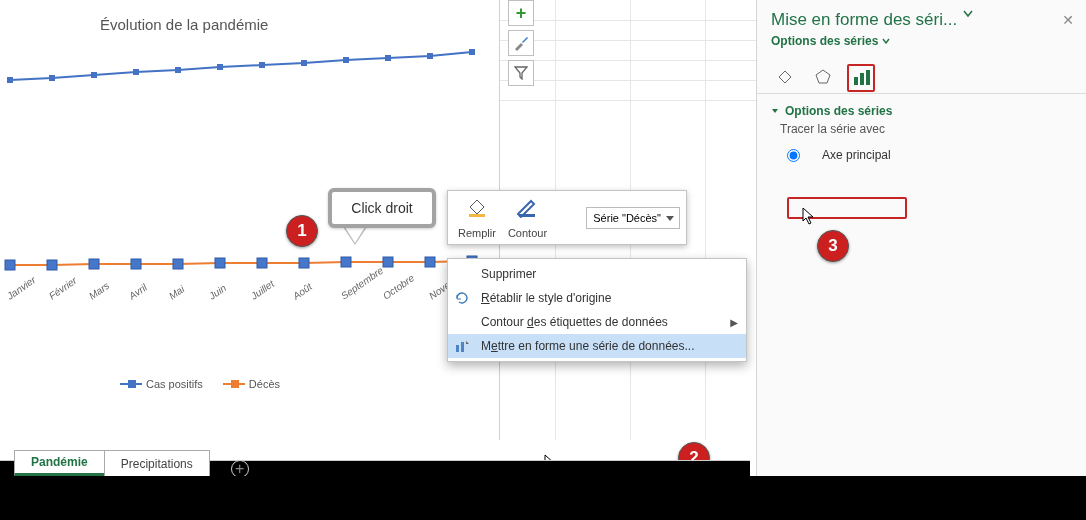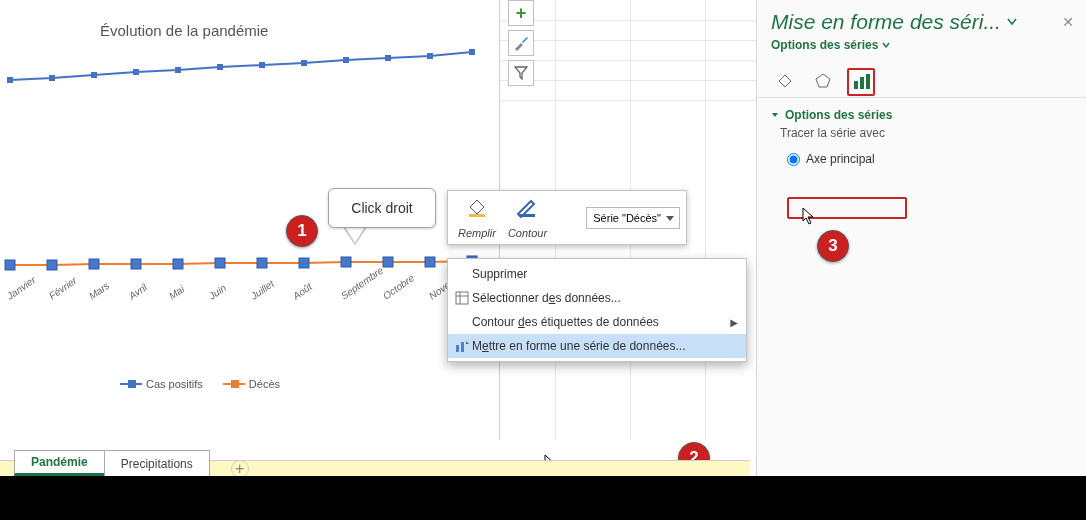--- a/index.html
+++ b/index.html
@@ -21,7 +21,7 @@
   }
   .chart-title {
     position: absolute;
-    top: 22px; left: 100px;
+    top: 16px; left: 100px;
     font-size: 15px;
     color: #555;
   }

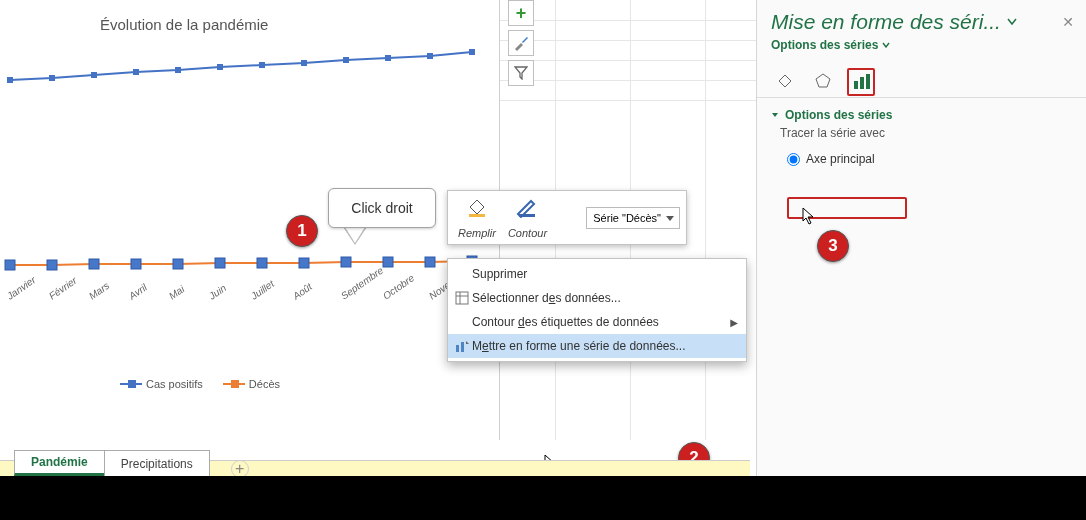--- a/index.html
+++ b/index.html
@@ -260,11 +260,10 @@
   }
   .pane-title {
     color:#217346;
-    font-size:21px;
-    display:flex;
-    align-items:center;
+    font-size:17px;
+    display:flex;
+    align-items:flex-start;
     gap:6px;
-    font-style:italic;
   }
   .pane-sub {
     padding: 2px 14px 8px 14px;

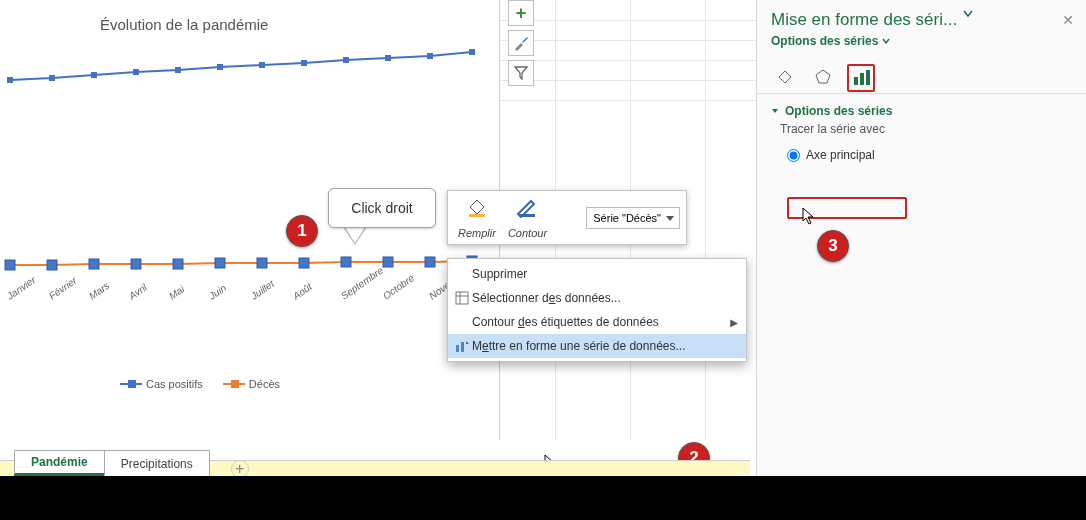--- a/index.html
+++ b/index.html
@@ -311,7 +311,7 @@
   .radio-row {
     display:flex;
     align-items:center;
-    gap:6px;
+    gap:22px;
     font-size:12px;
     color:#333;
     margin-left:16px;

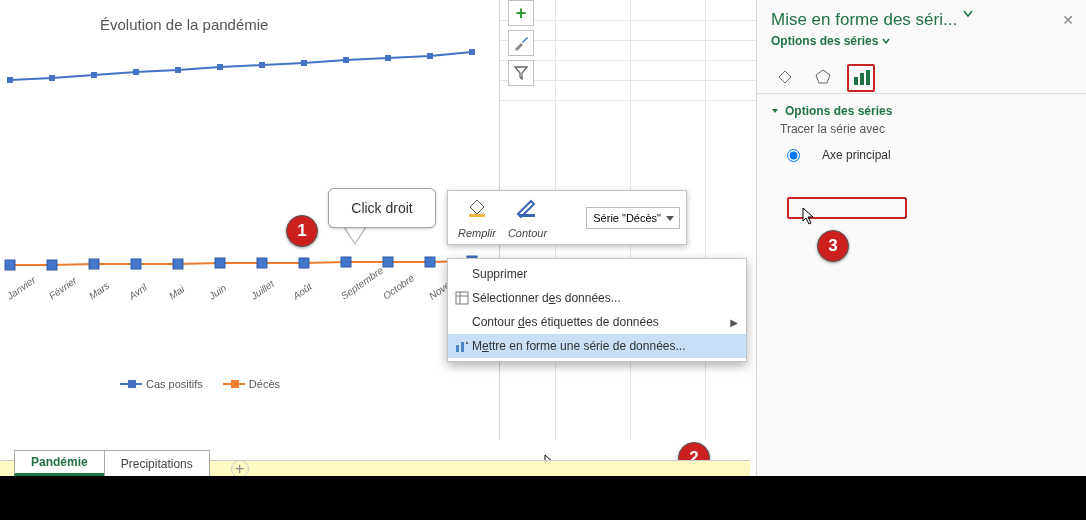--- a/index.html
+++ b/index.html
@@ -59,7 +59,7 @@
     top: 188px; left: 328px;
     width: 108px; height: 40px;
     background:#fff;
-    border:1px solid #a3a3a3;
+    border:4px solid #a3a3a3;
     border-radius:6px;
     display:flex;
     align-items:center;

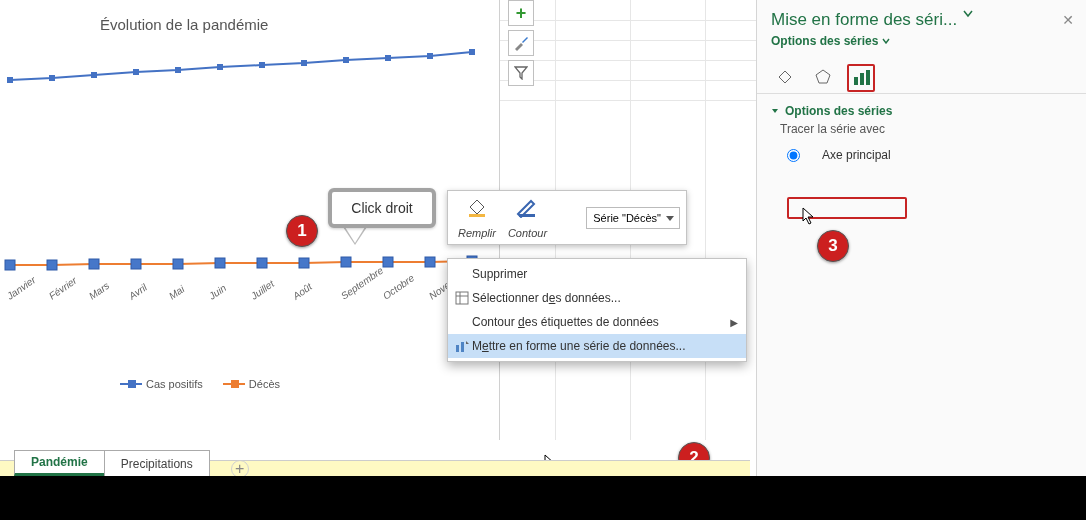--- a/index.html
+++ b/index.html
@@ -139,7 +139,6 @@
     font-size:11px;
     color:#444;
     gap:9px;
-    font-style:italic;
   }
   .mt-icon { width:24px; height:22px; }
   .mt-select {

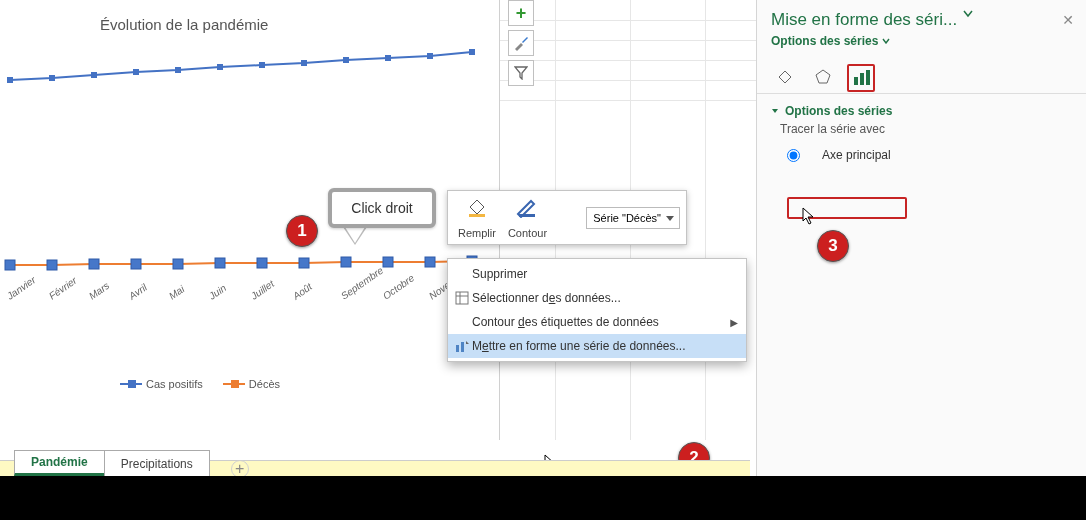--- a/index.html
+++ b/index.html
@@ -176,7 +176,7 @@
     padding: 0 8px 0 4px;
     font-size:12px;
     color:#333;
-    gap:0;
+    gap:9px;
     position:relative;
   }
   .menu-item.disabled { color:#aaa; }

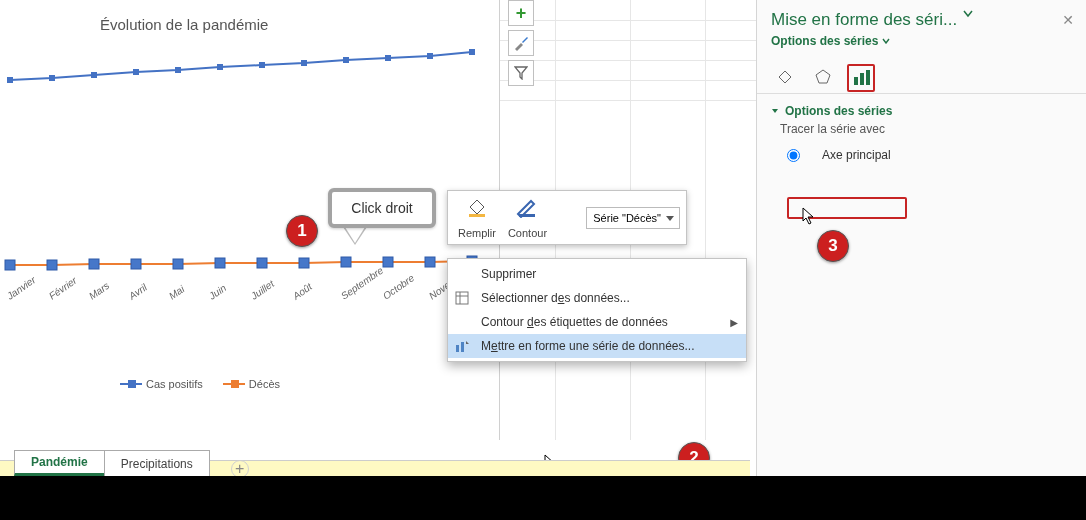--- a/index.html
+++ b/index.html
@@ -467,6 +467,15 @@
   <div class="menu-item">
     <span class="menu-icon">
         <svg width="16" height="16" viewBox="0 0 16 16">
+          <path d="M3 8 A5 5 0 1 1 5 12" fill="none" stroke="#3979b5" stroke-width="1.4"></path>
+          <path d="M3 5 L3 9 L7 9" fill="none" stroke="#3979b5"></path>
+        </svg>
+      </span>
+    <span><span class="u">R</span><span>établir le style d'origine</span></span>
+  </div>
+  <div class="menu-item">
+    <span class="menu-icon">
+        <svg width="16" height="16" viewBox="0 0 16 16">
           <rect x="2" y="2" width="12" height="12" fill="none" stroke="#777"></rect>
           <line x1="2" y1="6" x2="14" y2="6" stroke="#777"></line>
           <line x1="6" y1="2" x2="6" y2="14" stroke="#777"></line>

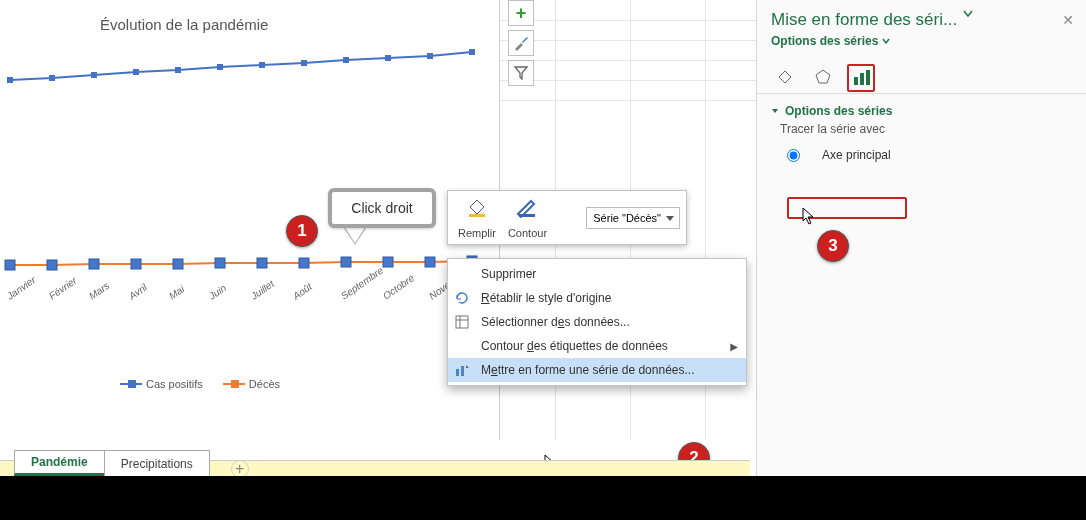--- a/index.html
+++ b/index.html
@@ -474,16 +474,6 @@
     <span><span class="u">R</span><span>établir le style d'origine</span></span>
   </div>
   <div class="menu-item">
-    <span class="menu-icon">
-        <svg width="16" height="16" viewBox="0 0 16 16">
-          <rect x="2" y="2" width="12" height="12" fill="none" stroke="#777"></rect>
-          <line x1="2" y1="6" x2="14" y2="6" stroke="#777"></line>
-          <line x1="6" y1="2" x2="6" y2="14" stroke="#777"></line>
-        </svg>
-      </span>
-    <span><span>Sélectionner d</span><span class="u">e</span><span>s données...</span></span>
-  </div>
-  <div class="menu-item">
     <span class="menu-icon"></span>
     <span><span>Contour </span><span class="u">d</span><span>es étiquettes de données</span></span>
     <span class="menu-arrow">▶</span>

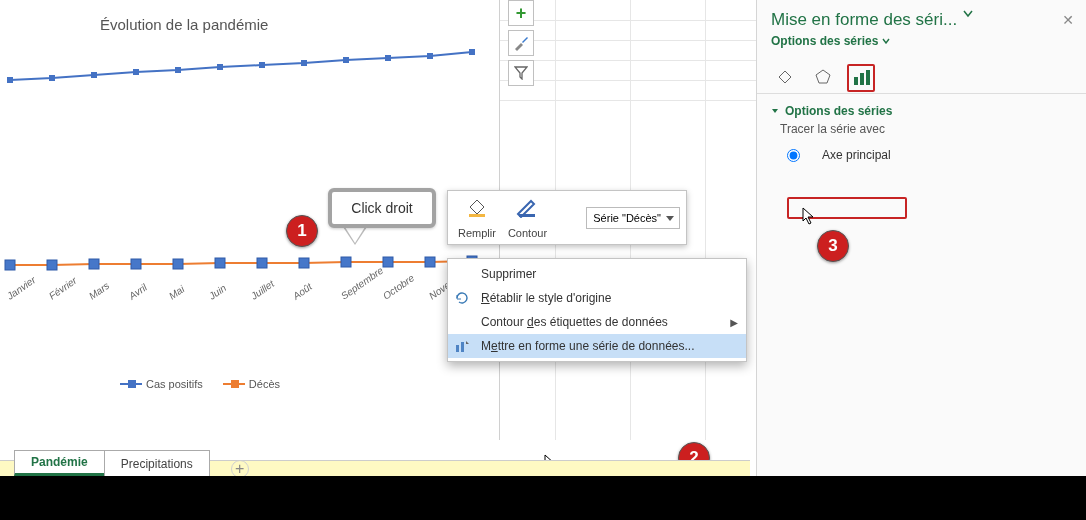--- a/index.html
+++ b/index.html
@@ -201,7 +201,7 @@
     left:0; bottom:44px;
     width:750px; height:16px;
     border-top:1px solid #ccc;
-    background:#fef9c3;
+    background:#000000;
     display:flex;
     align-items:flex-end;
   }

